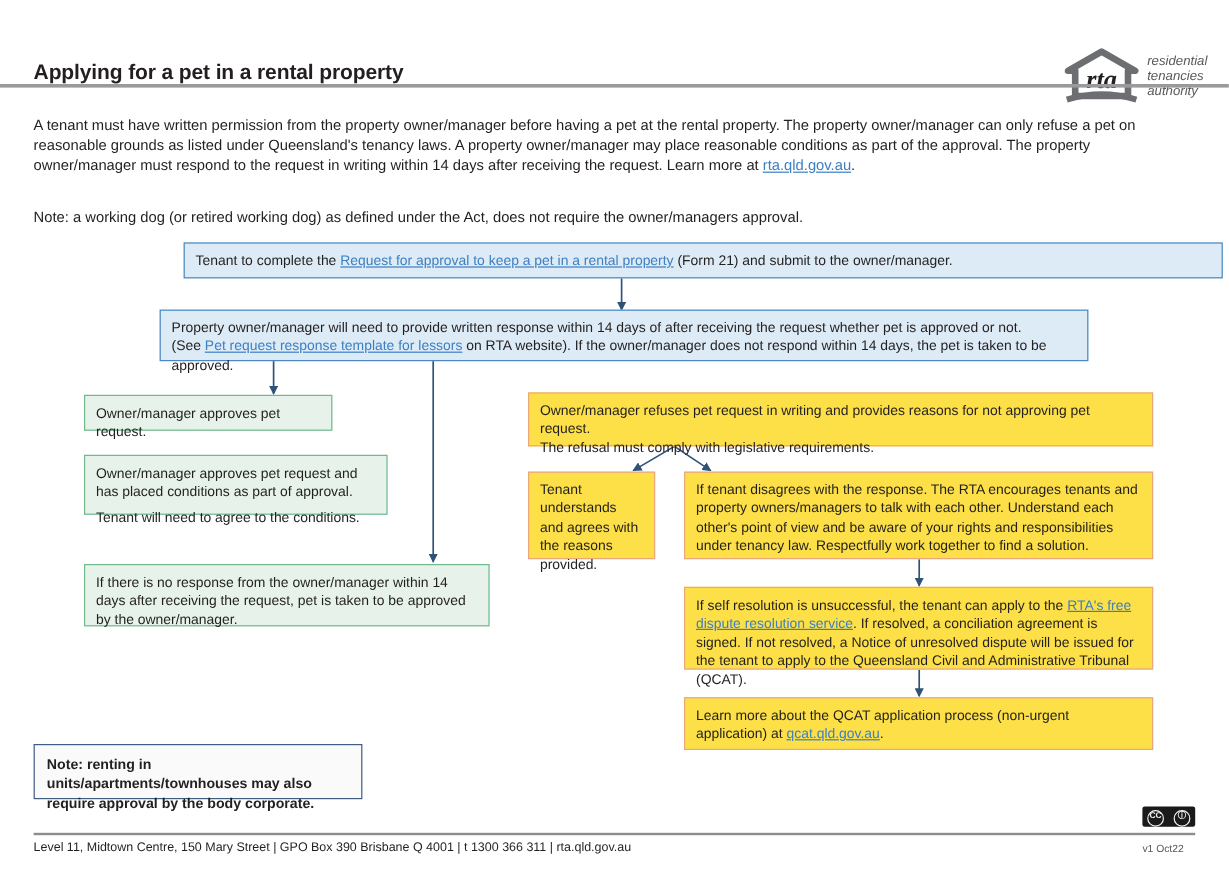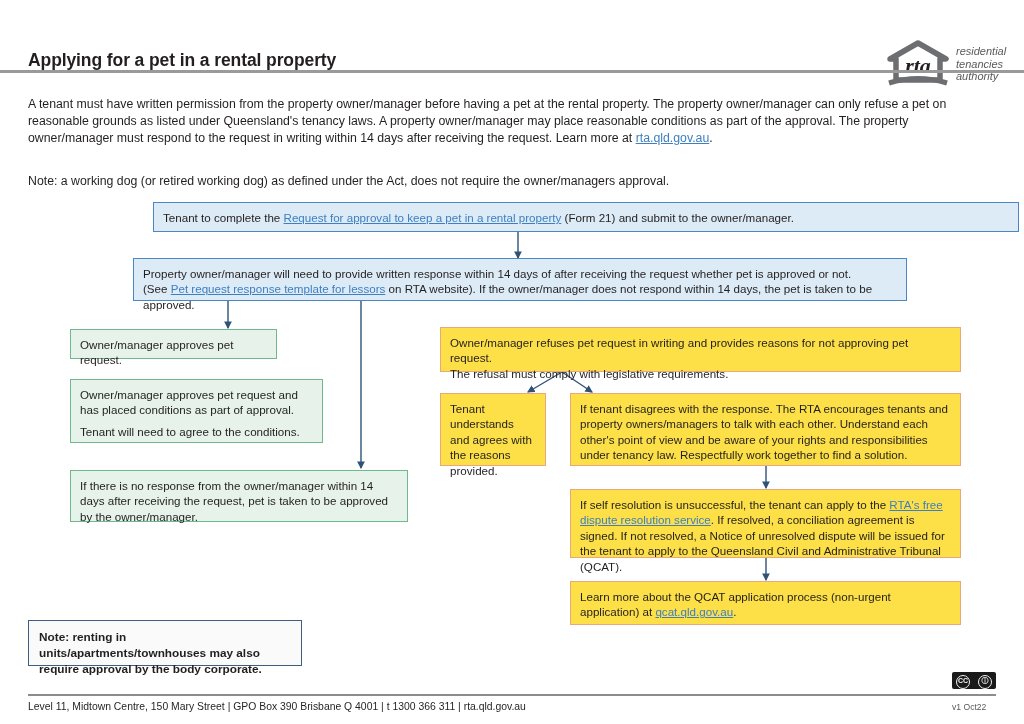--- a/index.html
+++ b/index.html
@@ -238,7 +238,7 @@
 
   <div class="or-badge" style="left:177px; top:357px; width:40px; height:24px;">OR</div>
 
-  <div class="box box-green" style="left:70px; top:379px; width:253px; height:64px;">
+  <div class="box box-green" style="left:70px; top:379px; width:253px; height:50px;">
     <span class="txt">Owner/manager approves pet request and has placed conditions as part of approval.</span>
     <span class="txt" style="margin-top:6px;">Tenant will need to agree to the conditions.</span>
   </div>

